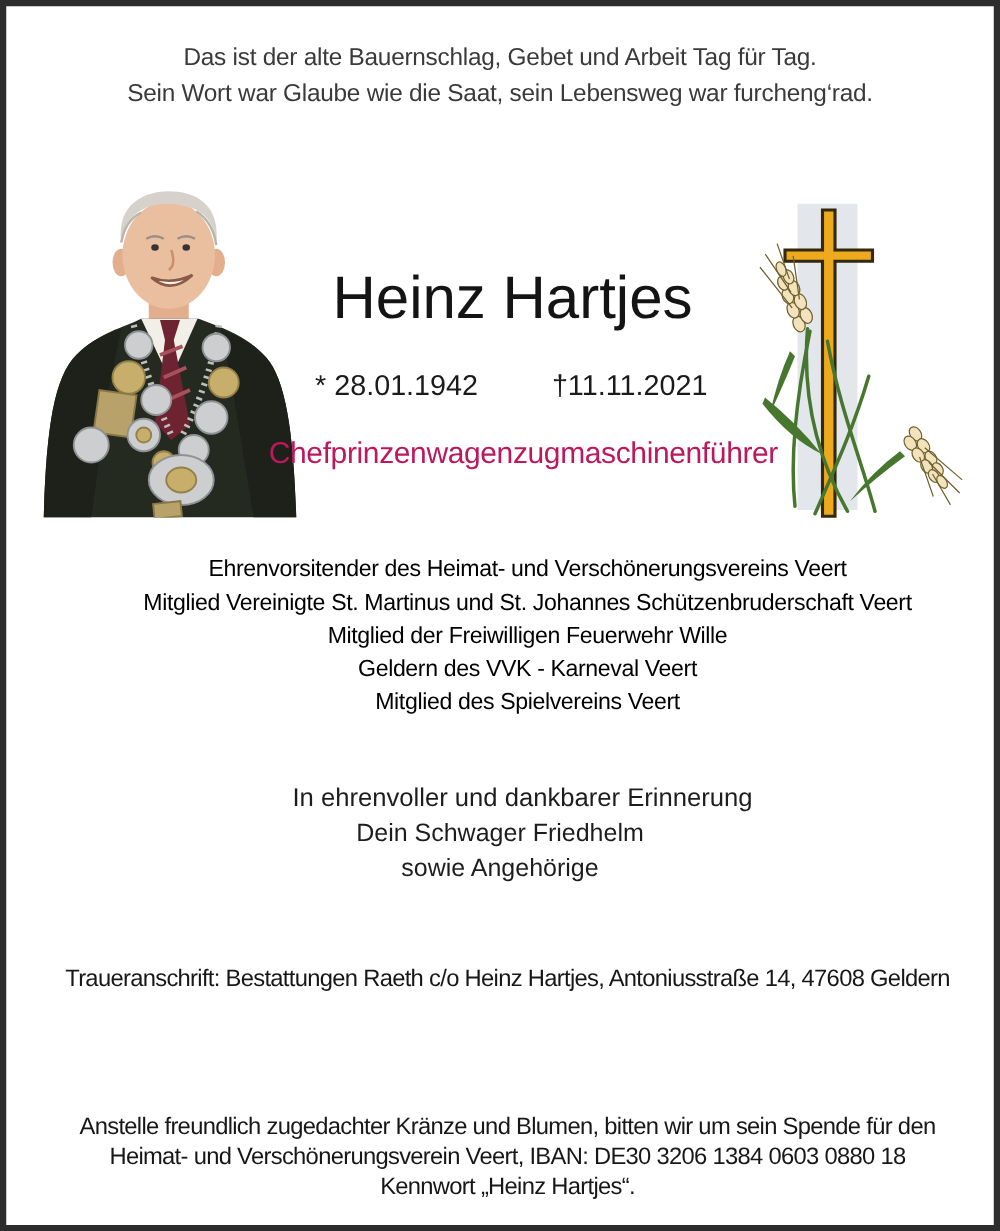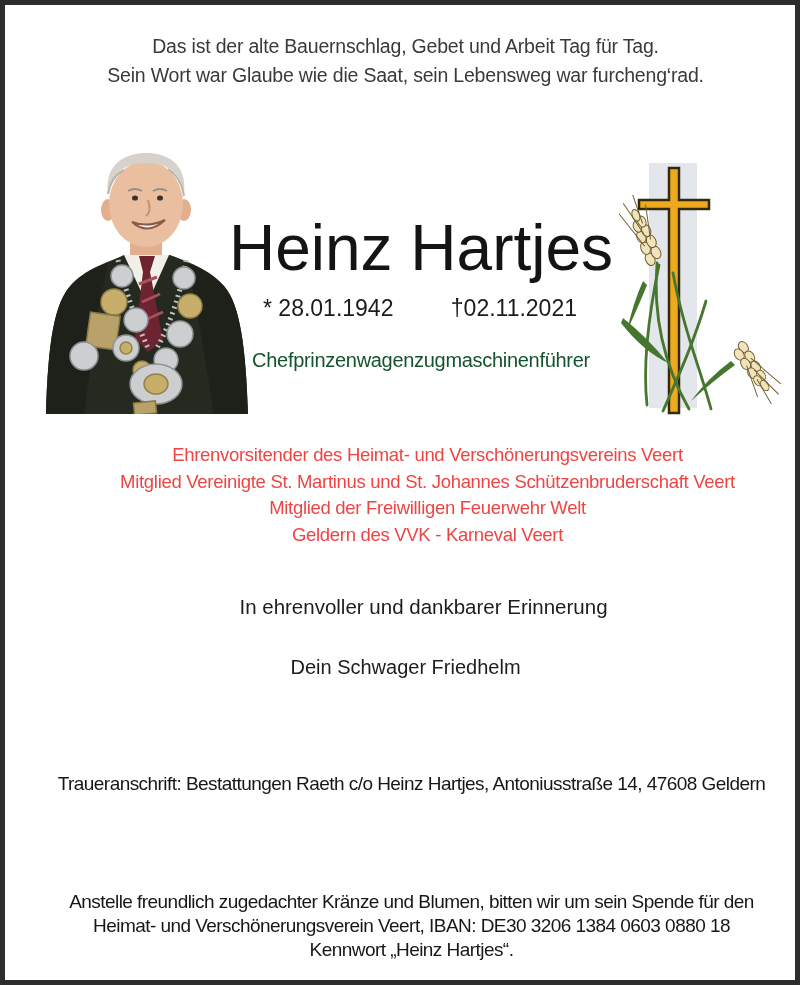--- a/index.html
+++ b/index.html
@@ -12,7 +12,7 @@
     position:absolute; inset:0; box-sizing:border-box;
     border:5px solid #2d2d2d; background:#ffffff;
   }
-  .abs { position:absolute;margin-left:11px; }
+  .abs { position:absolute; }
   .center { text-align:center; left:0; right:0; }
 
   .poem {

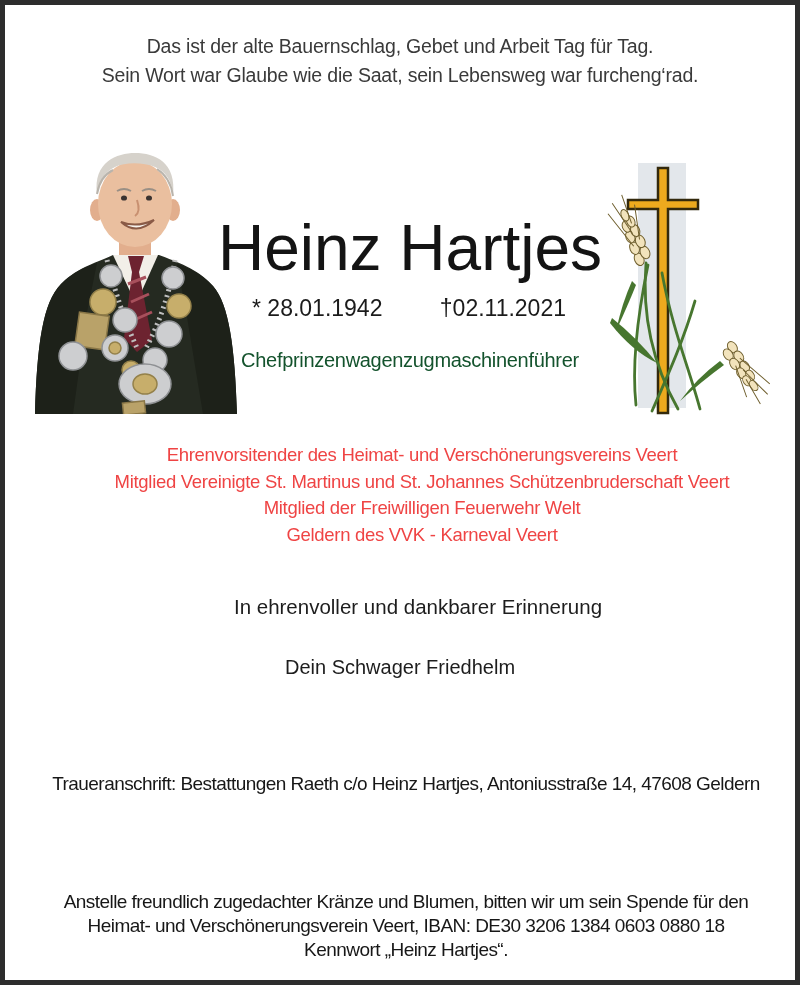--- a/index.html
+++ b/index.html
@@ -24,7 +24,7 @@
 
   .name {
     left:210px; top:206px; width:390px; text-align:center;
-    font-size:64px; color:#141414; white-space:nowrap;
+    font-size:48px; color:#141414; white-space:nowrap;
   }
   .dates {
     left:247px; top:290px; width:314px; display:flex;

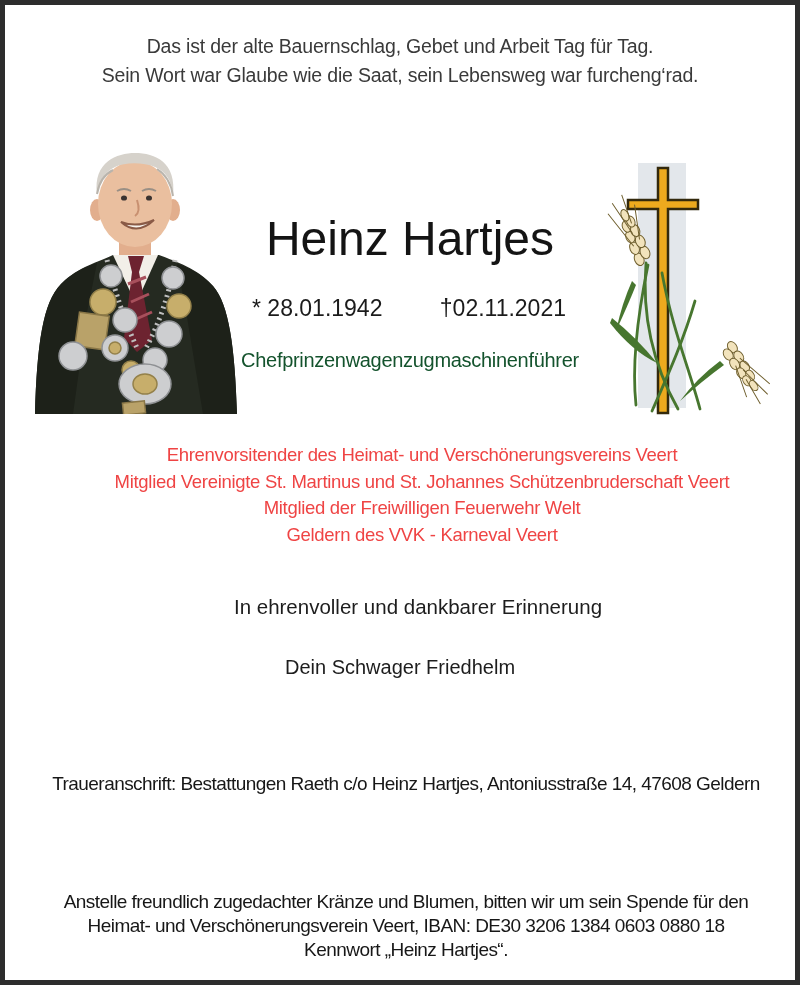--- a/index.html
+++ b/index.html
@@ -153,7 +153,7 @@
   <div class="abs name">Heinz Hartjes</div>
   <div class="abs dates">
     <span>* 28.01.1942</span>
-    <span>†02.11.2021</span>
+    <span>†11.11.2021</span>
   </div>
   <div class="abs role">Chefprinzenwagenzugmaschinenführer</div>
 

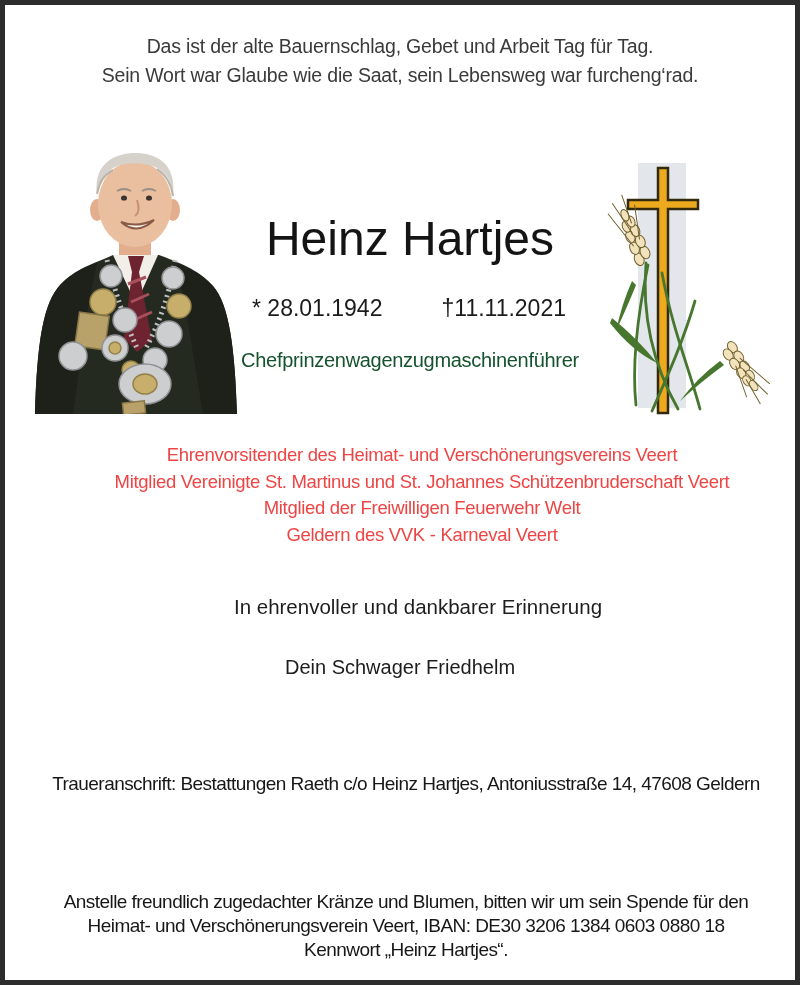--- a/index.html
+++ b/index.html
@@ -32,7 +32,7 @@
   }
   .role {
     left:210px; top:344px; width:390px; text-align:center;
-    font-size:20px; letter-spacing:-0.3px; color:#14532d; white-space:nowrap;
+    font-size:24px; letter-spacing:-0.3px; color:#be185d; white-space:nowrap;
   }
   .memberships {
     top:437px; font-size:18.5px; line-height:26.5px;

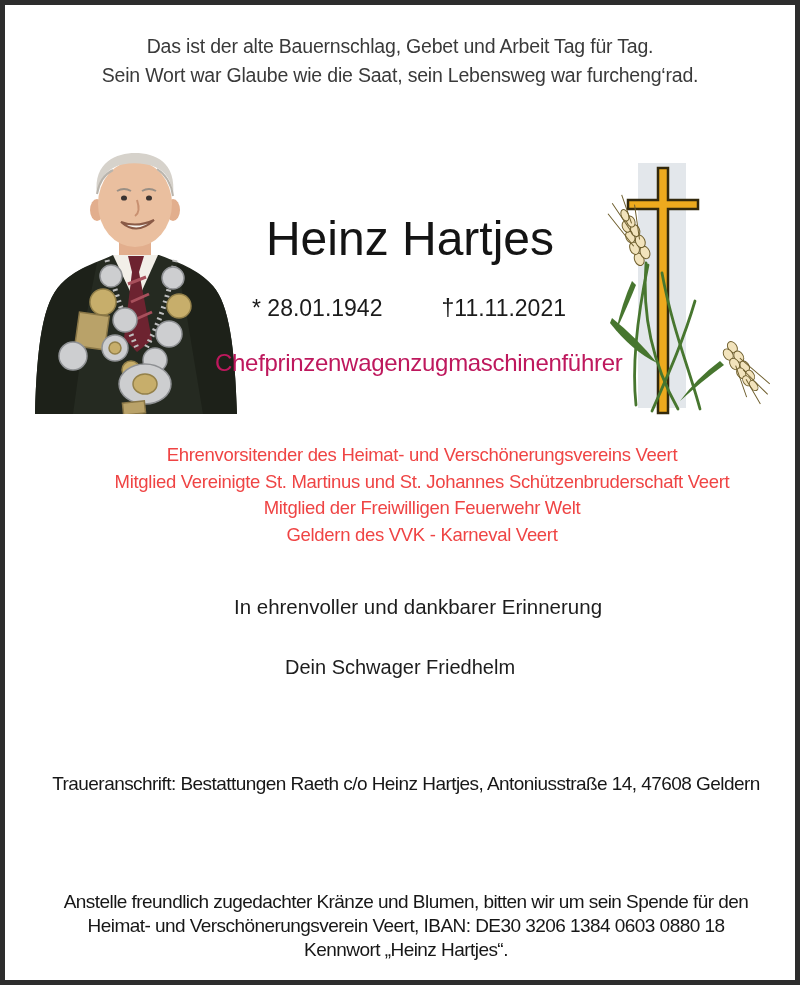--- a/index.html
+++ b/index.html
@@ -36,7 +36,7 @@
   }
   .memberships {
     top:437px; font-size:18.5px; line-height:26.5px;
-    letter-spacing:-0.3px; color:#ef4444; white-space:nowrap;padding-left:44px;
+    letter-spacing:-0.3px; color:#000000; white-space:nowrap;padding-left:44px;
   }
   .remembrance-heading { top:590px; font-size:20.5px; color:#1d1d1d;padding-left:36px; }
   .mourners { top:649px; font-size:20px; line-height:27.5px; color:#1d1d1d; }

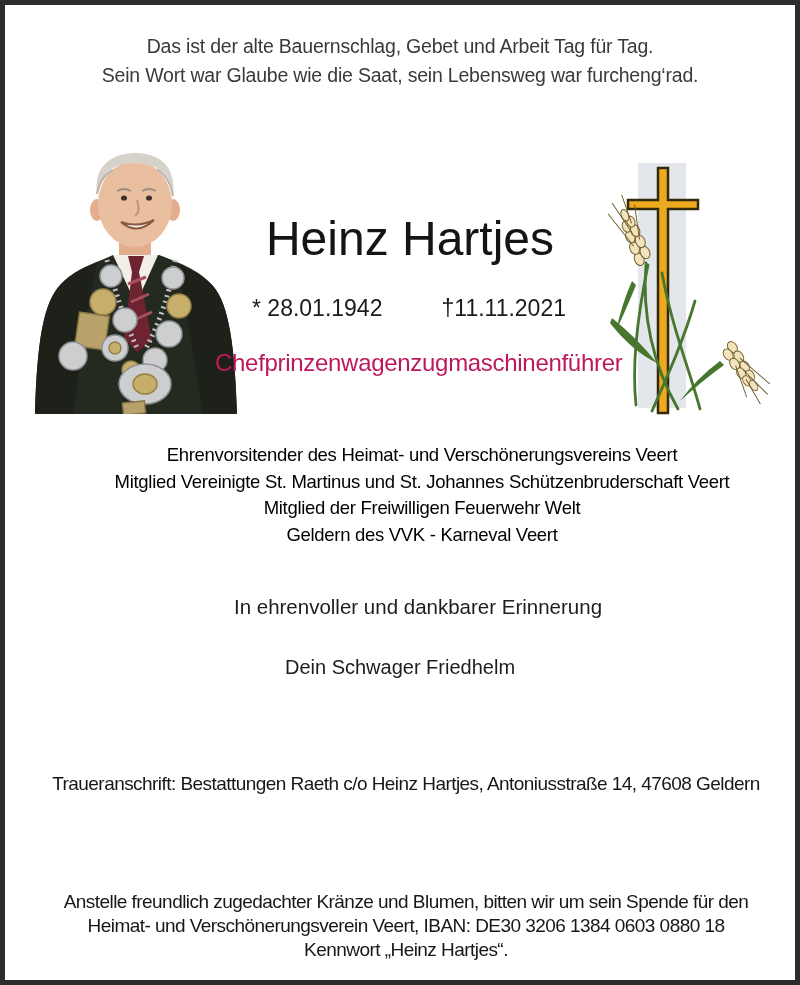--- a/index.html
+++ b/index.html
@@ -160,7 +160,7 @@
   <div class="abs center memberships">
     <div>Ehrenvorsitender des Heimat- und Verschönerungsvereins Veert</div>
     <div>Mitglied Vereinigte St. Martinus und St. Johannes Schützenbruderschaft Veert</div>
-    <div>Mitglied der Freiwilligen Feuerwehr Welt</div>
+    <div>Mitglied der Freiwilligen Feuerwehr Wille</div>
     <div>Geldern des VVK - Karneval Veert</div>
   </div>
 

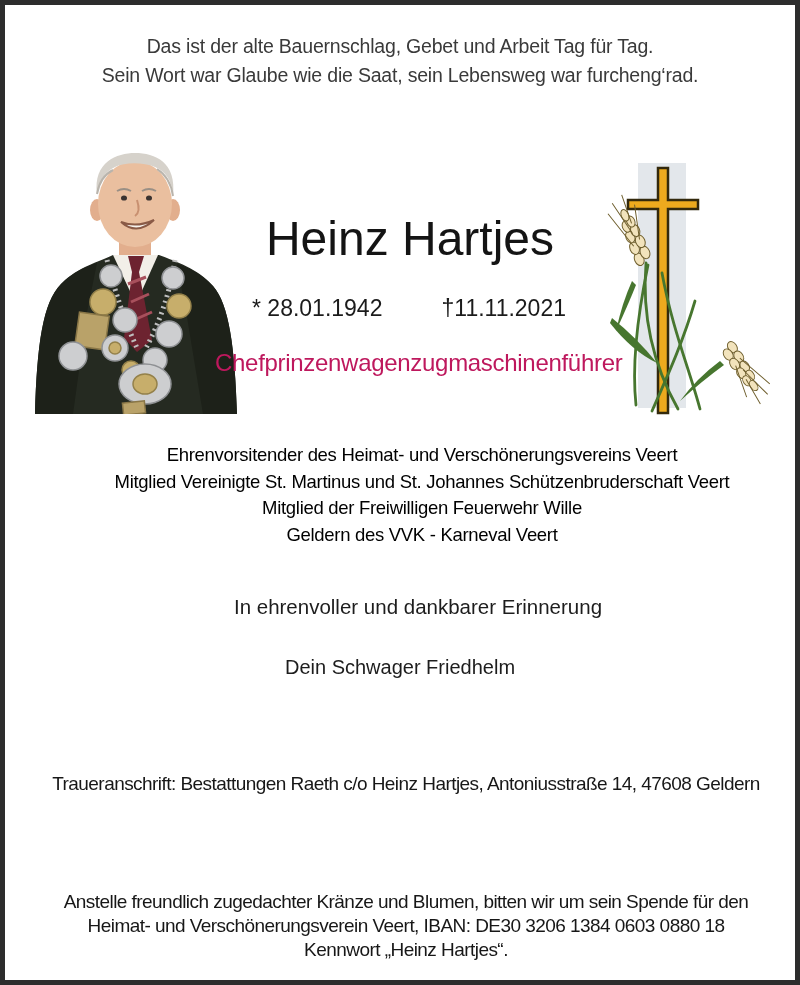--- a/index.html
+++ b/index.html
@@ -162,6 +162,7 @@
     <div>Mitglied Vereinigte St. Martinus und St. Johannes Schützenbruderschaft Veert</div>
     <div>Mitglied der Freiwilligen Feuerwehr Wille</div>
     <div>Geldern des VVK - Karneval Veert</div>
+    <div>Mitglied des Spielvereins Veert</div>
   </div>
 
   <div class="abs center remembrance-heading">In ehrenvoller und dankbarer Erinnerung</div>

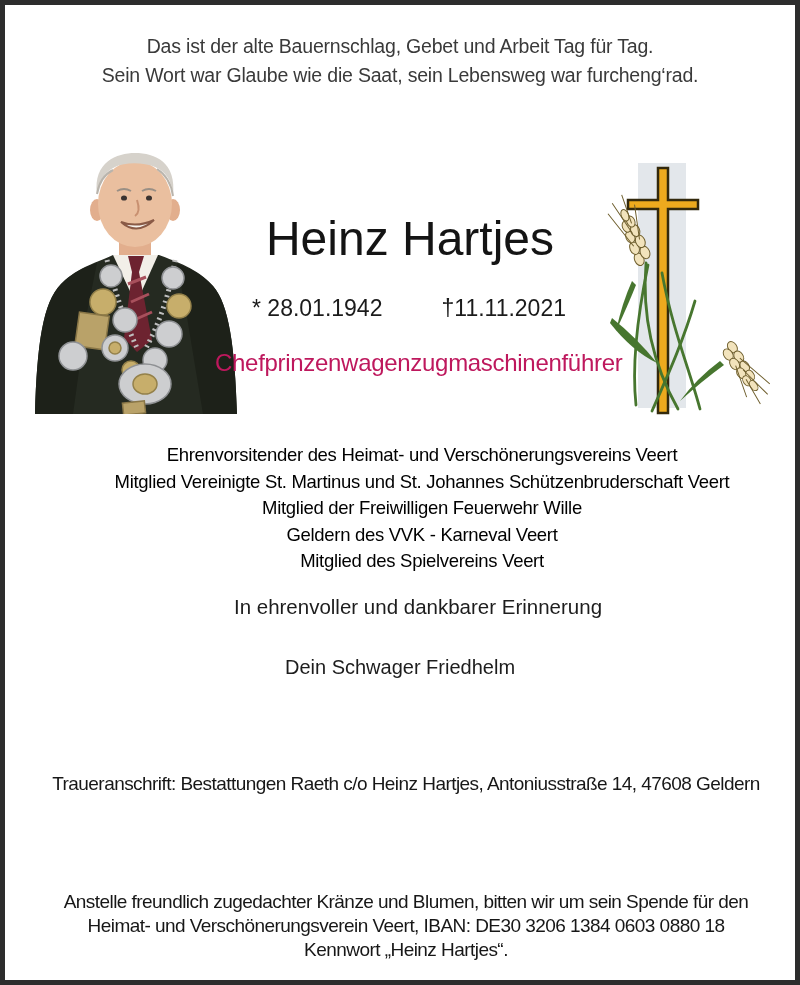--- a/index.html
+++ b/index.html
@@ -38,7 +38,7 @@
     top:437px; font-size:18.5px; line-height:26.5px;
     letter-spacing:-0.3px; color:#000000; white-space:nowrap;padding-left:44px;
   }
-  .remembrance-heading { top:590px; font-size:20.5px; color:#1d1d1d;padding-left:36px; }
+  .remembrance-heading { top:622px; font-size:20.5px; color:#1d1d1d;padding-left:36px; }
   .mourners { top:649px; font-size:20px; line-height:27.5px; color:#1d1d1d; }
 
   .bottom-text {

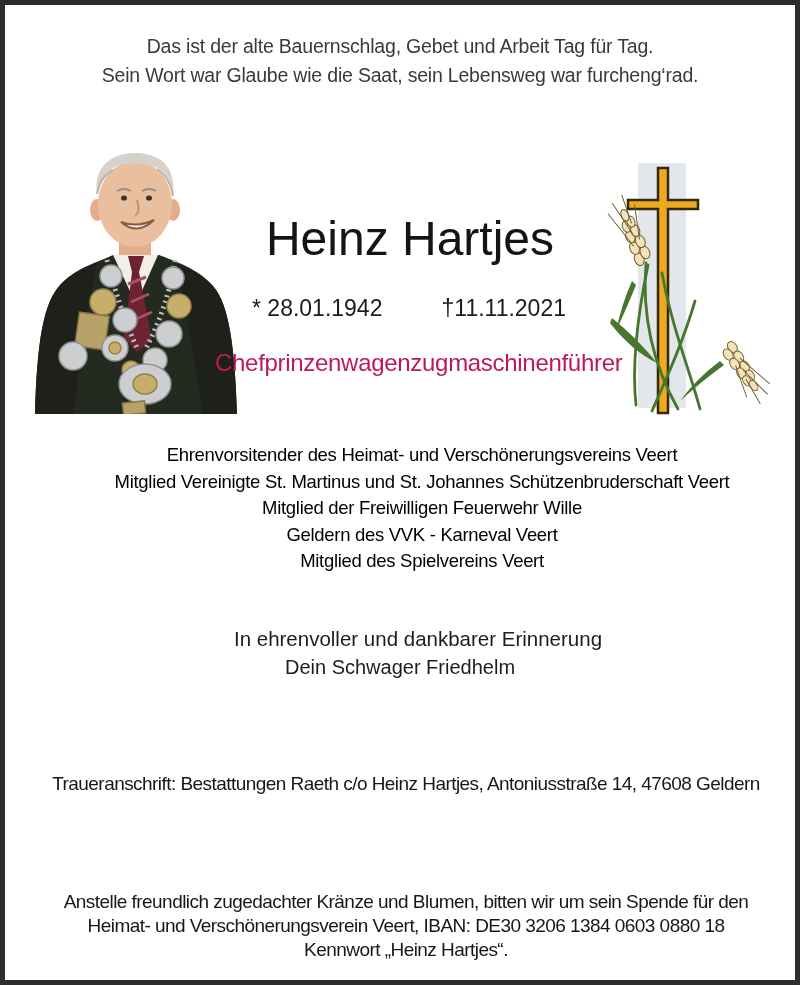--- a/index.html
+++ b/index.html
@@ -168,6 +168,7 @@
   <div class="abs center remembrance-heading">In ehrenvoller und dankbarer Erinnerung</div>
   <div class="abs center mourners">
     <div>Dein Schwager Friedhelm</div>
+    <div>sowie Angehörige</div>
   </div>
 
   <div class="abs bottom-text address-line">Traueranschrift: Bestattungen Raeth c/o Heinz Hartjes, Antoniusstraße 14, 47608 Geldern</div>

